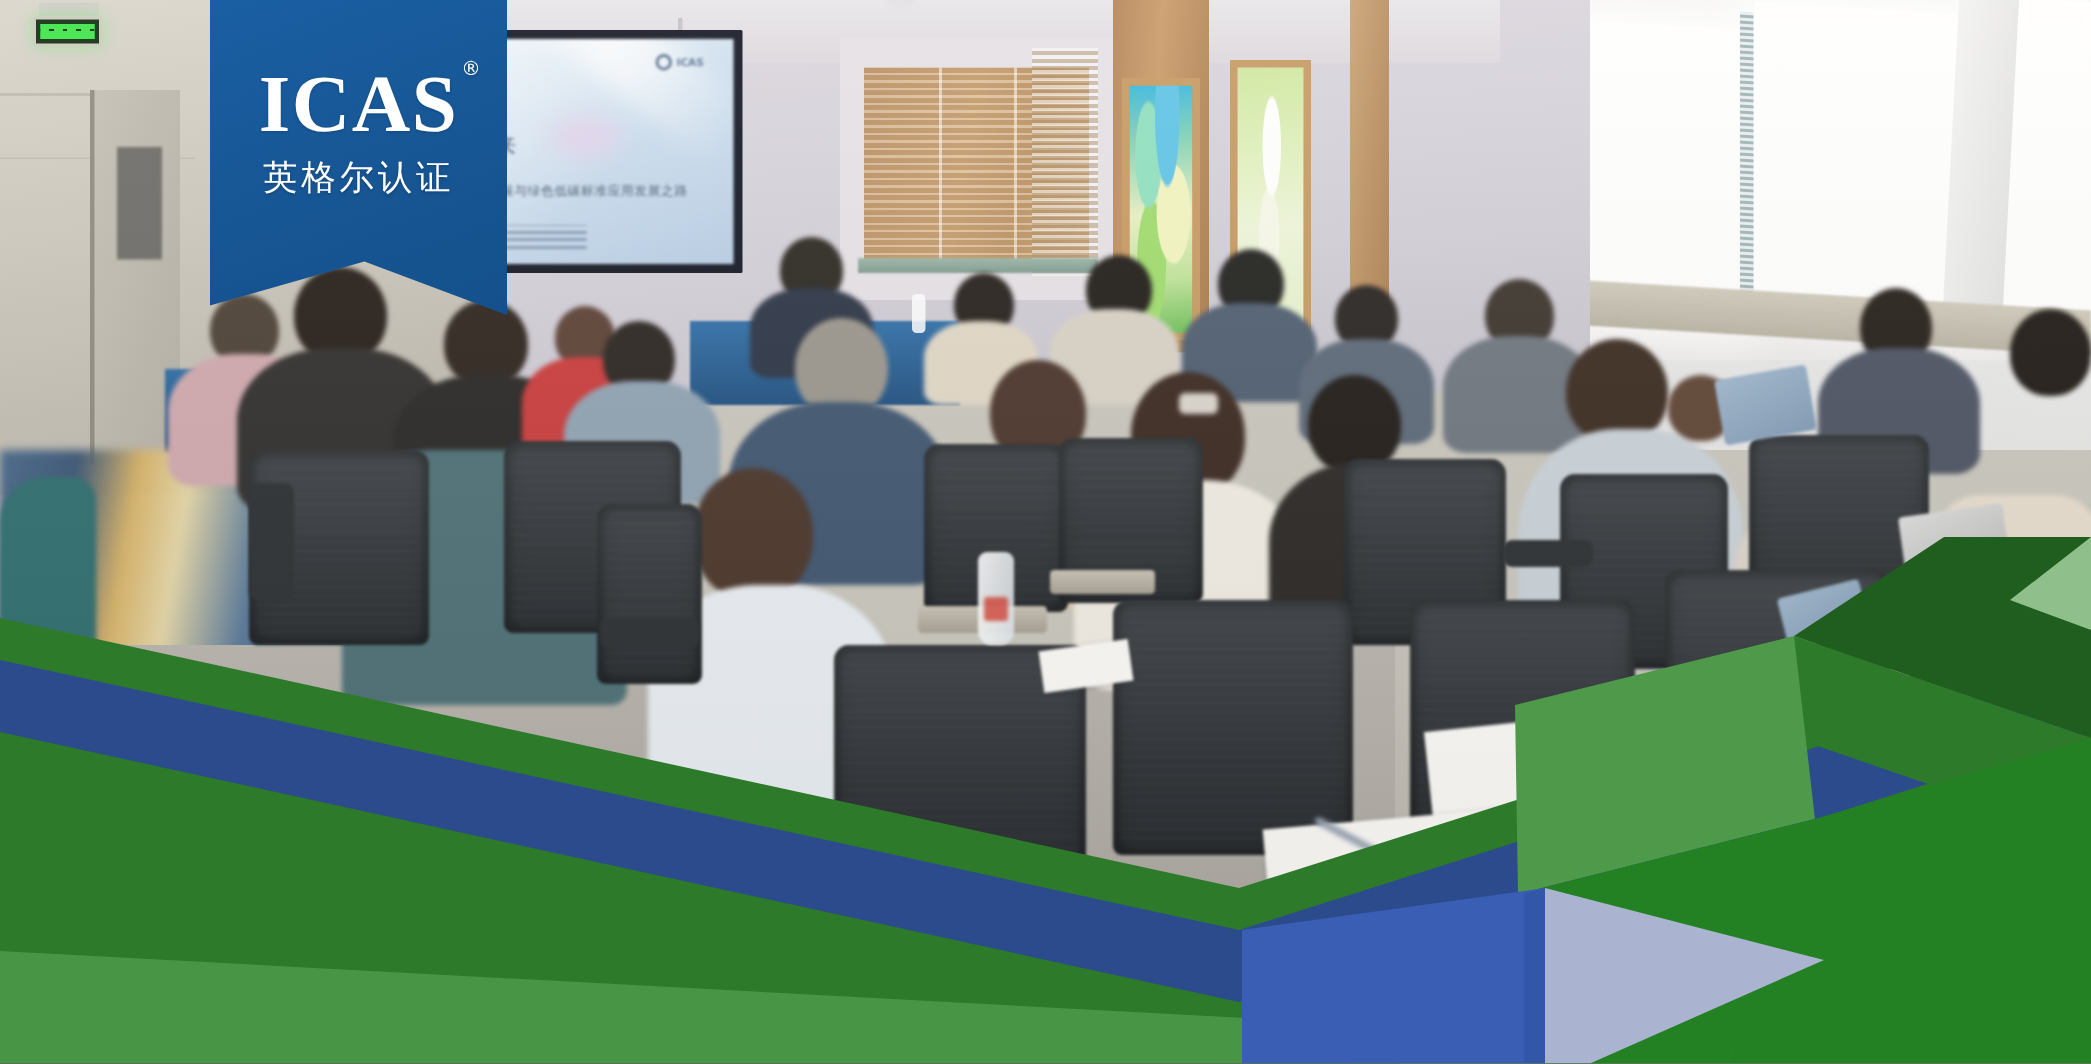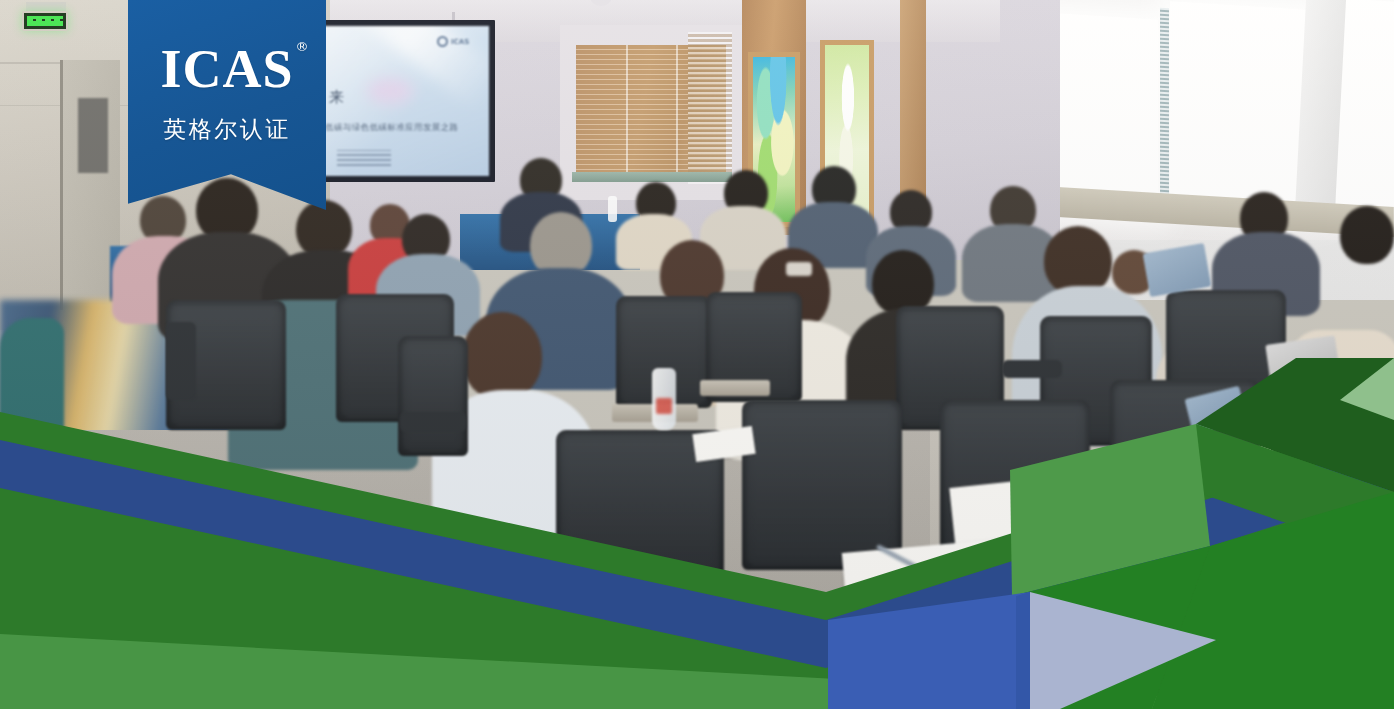--- a/index.html
+++ b/index.html
@@ -311,7 +311,7 @@
 
   
   .logo-panel{
-    position:absolute; left:128px; top:0; width:198px; height:210px;
+    position:absolute; left:140px; top:0; width:198px; height:210px;
     background:linear-gradient(160deg,#1a5fa3 0%,#175694 55%,#14518c 100%);
     -webkit-clip-path: polygon(0 0, 100% 0, 100% 100%, 52% 83%, 0 97%);
     clip-path: polygon(0 0, 100% 0, 100% 100%, 52% 83%, 0 97%);

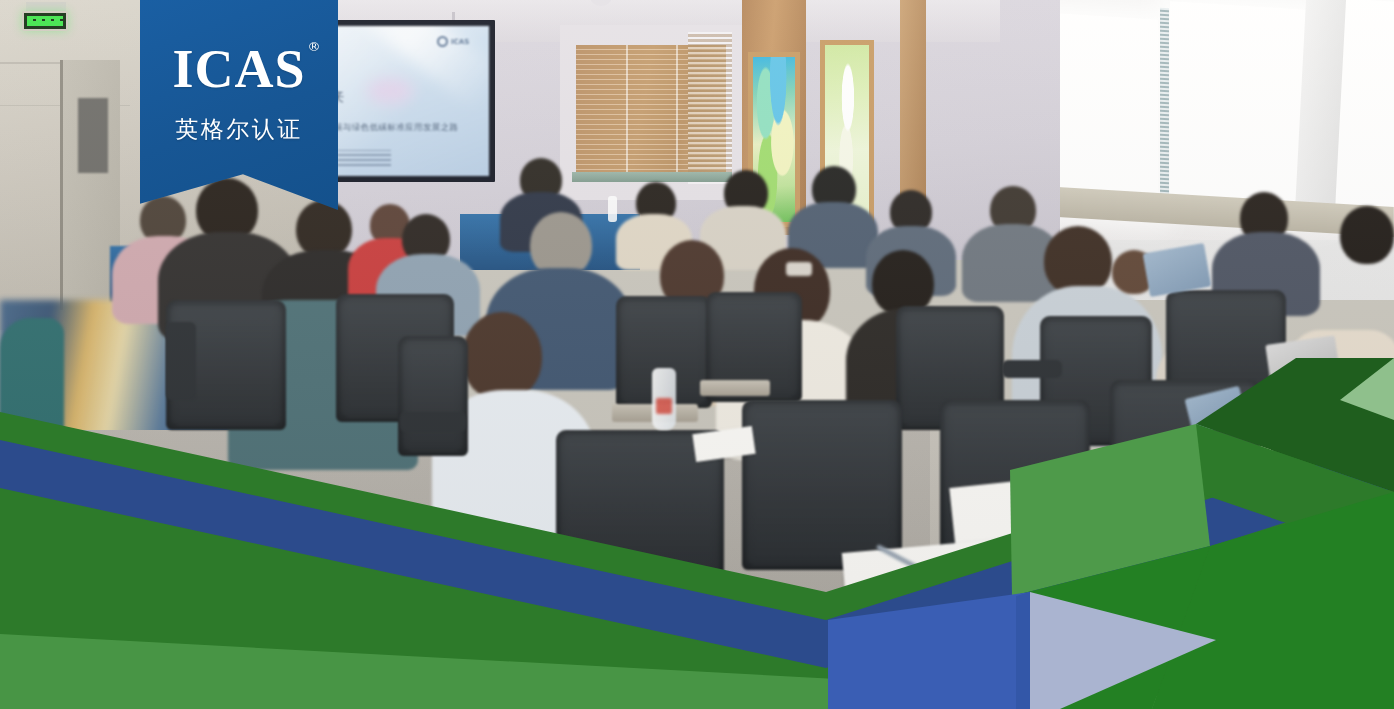--- a/index.html
+++ b/index.html
@@ -333,7 +333,7 @@
     font-family:"DejaVu Sans", sans-serif;
   }
   .logo-cn{
-    margin-top:18px;
+    margin-top:7px;
     font-family:"DejaVu Sans", sans-serif;
     font-size:23px; letter-spacing:2.5px; font-weight:500;
     text-shadow:0 1px 2px rgba(0,0,0,.18);

